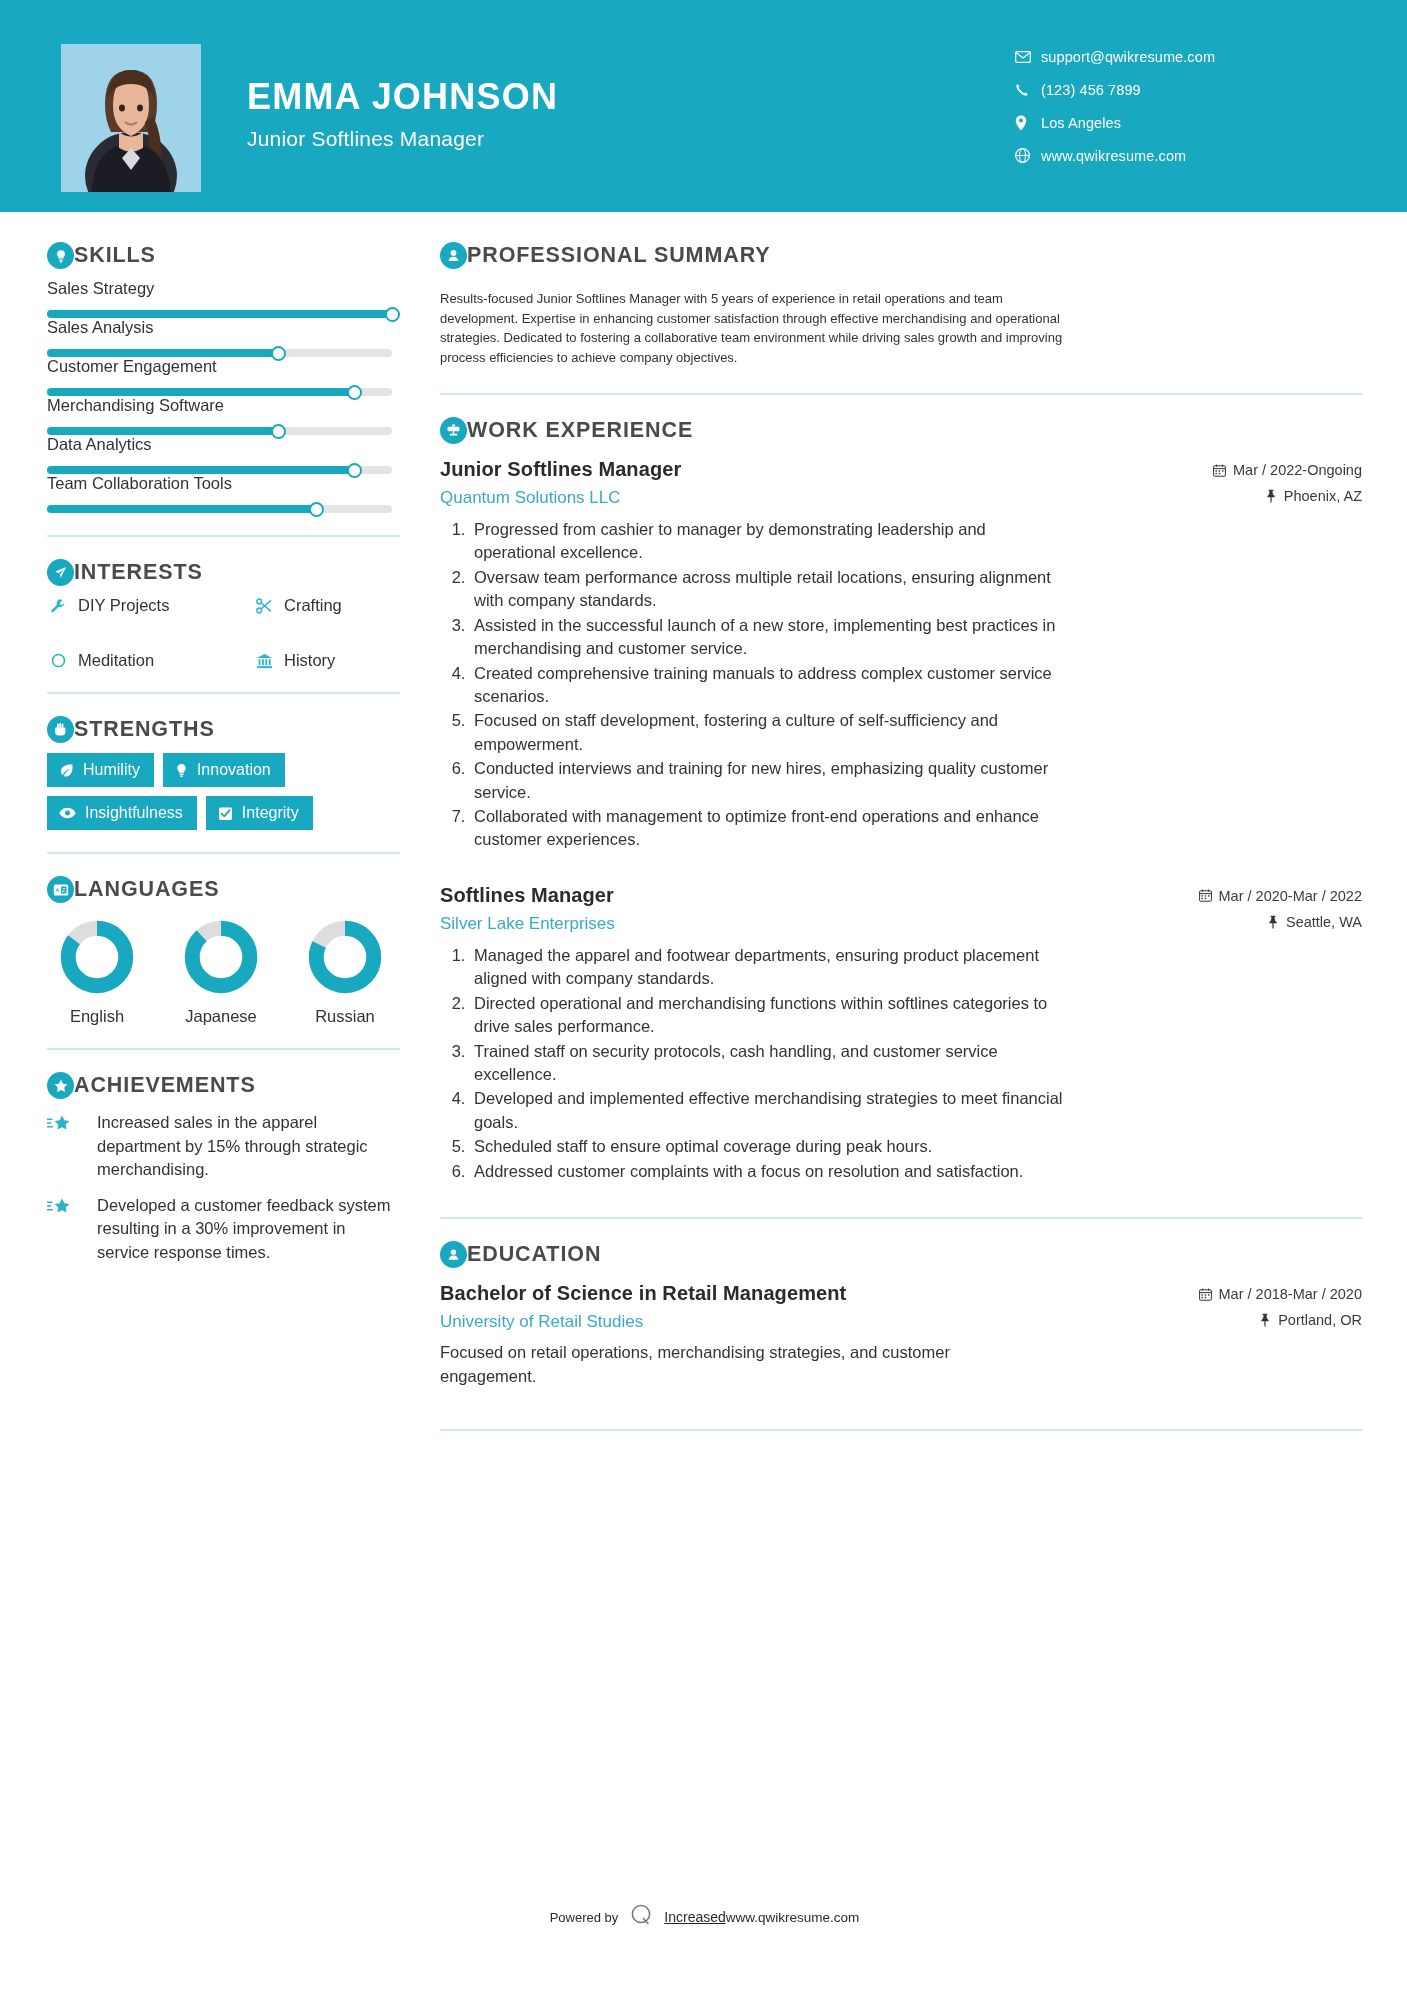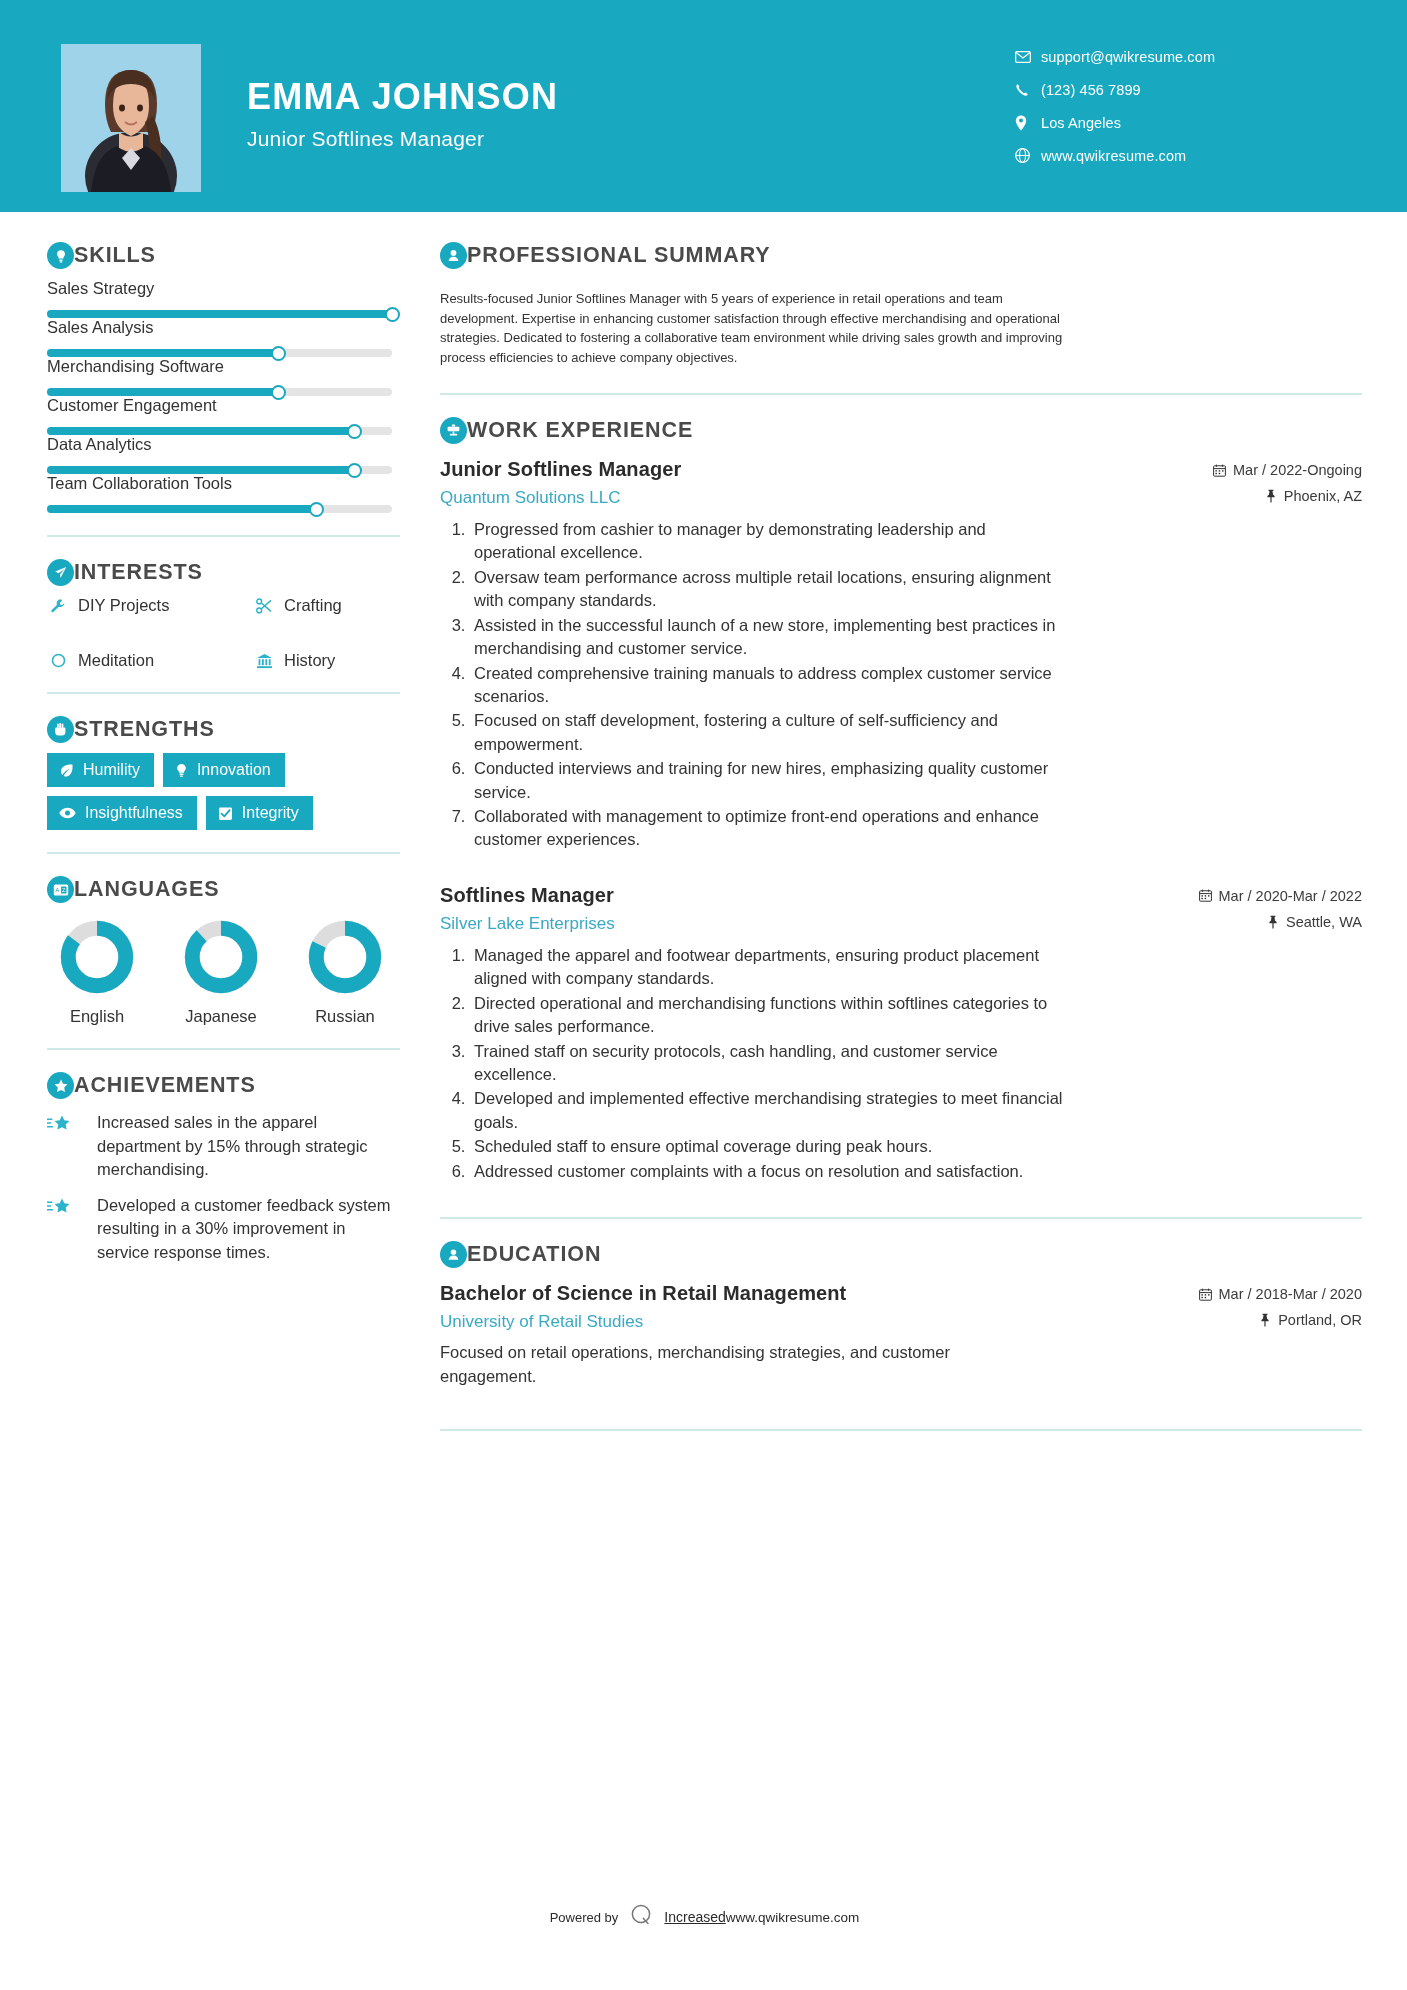--- a/index.html
+++ b/index.html
@@ -418,17 +418,17 @@
           </div>
         </div>
         <div class="skill">
+          <div class="skill-name">Customer Engagement</div>
+          <div class="bar-track">
+            <div class="bar-fill" id="fill2" style="width: 89%;"></div>
+            <div class="bar-knob" id="knob2" style="left: 89%;"></div>
+          </div>
+        </div>
+        <div class="skill">
           <div class="skill-name">Merchandising Software</div>
           <div class="bar-track">
             <div class="bar-fill" id="fill3" style="width: 67%;"></div>
             <div class="bar-knob" id="knob3" style="left: 67%;"></div>
-          </div>
-        </div>
-        <div class="skill">
-          <div class="skill-name">Customer Engagement</div>
-          <div class="bar-track">
-            <div class="bar-fill" id="fill2" style="width: 89%;"></div>
-            <div class="bar-knob" id="knob2" style="left: 89%;"></div>
           </div>
         </div>
         <div class="skill">

